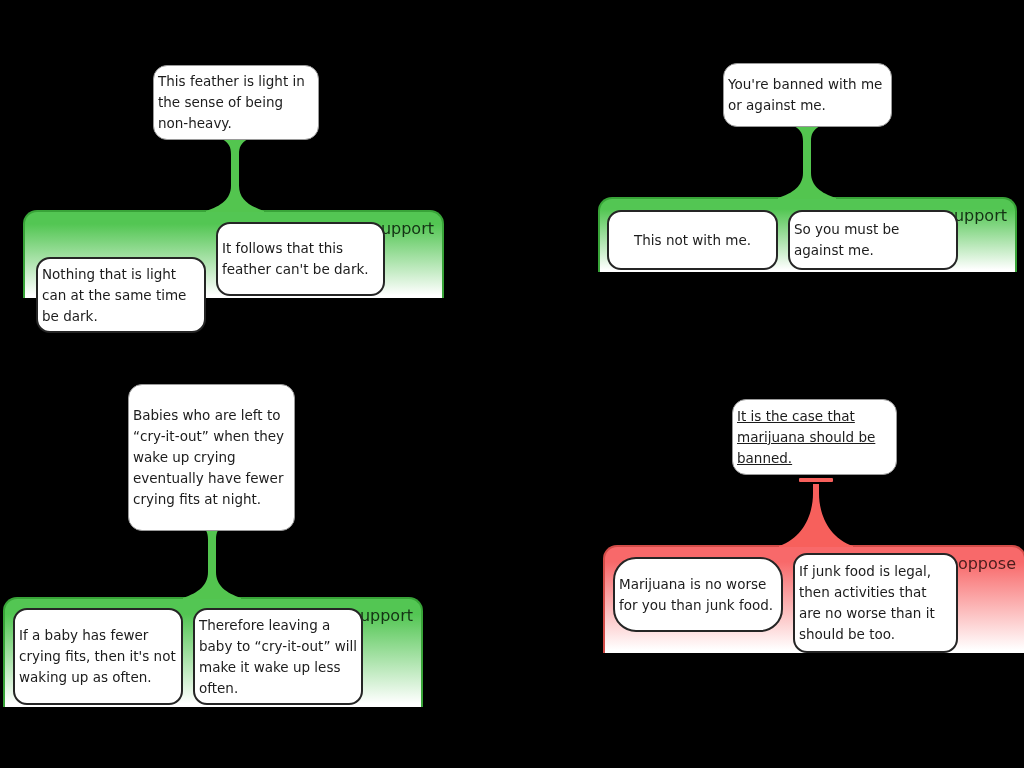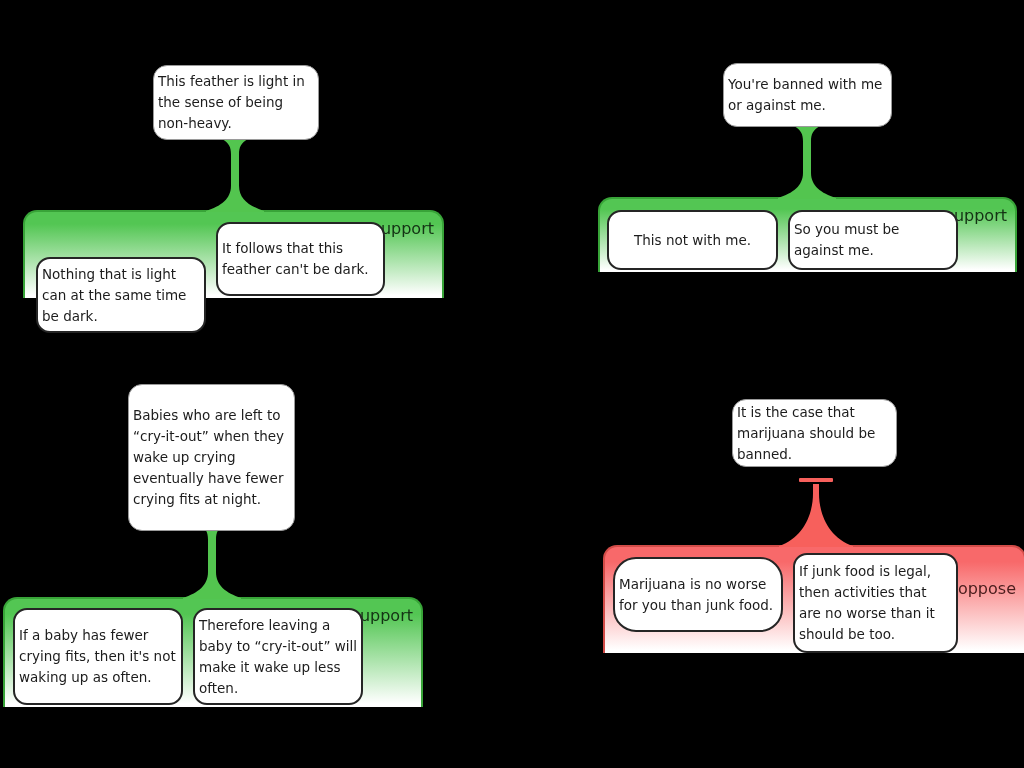--- a/index.html
+++ b/index.html
@@ -87,7 +87,7 @@
   #map2 .p2      { left: 193px; top: 608px; width: 170px; height: 97px; align-items: center; }
 
   
-  #map3 .claim   { left: 732px; top: 399px; width: 165px; height: 68px; }
+  #map3 .claim   { left: 732px; top: 399px; width: 165px; height: 76px; text-decoration: underline; }
   #map3 .oppose-bar { left: 799px; top: 478px; width: 34px; height: 4px; }
   #map3 .connector { left: 776px; top: 484px; width: 80px; height: 63px; }
   #map3 .group   { left: 603px; top: 545px; width: 423px; height: 108px; }

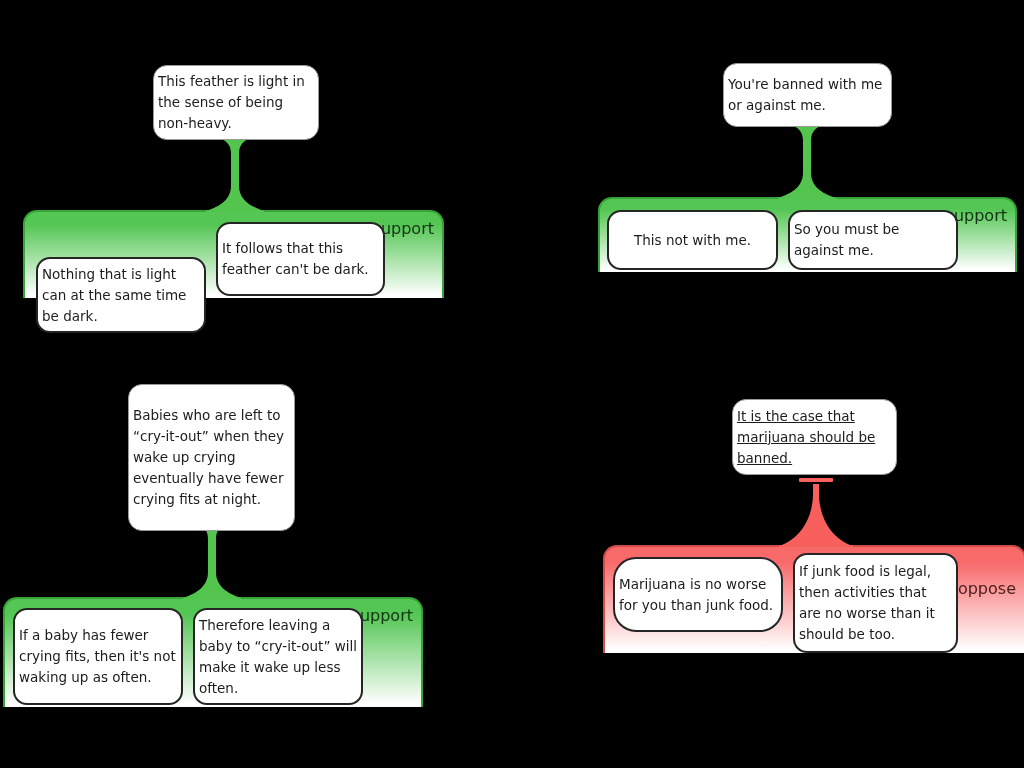--- a/index.html
+++ b/index.html
@@ -54,7 +54,7 @@
     line-height: 13px;
   }
   .group.support .group-label { color: var(--support-label); }
-  .group.oppose  .group-label { color: var(--oppose-label); margin-top: 25px; }
+  .group.oppose  .group-label { color: var(--oppose-label); }
 
   
   .connector { position: absolute; z-index: 2; }

